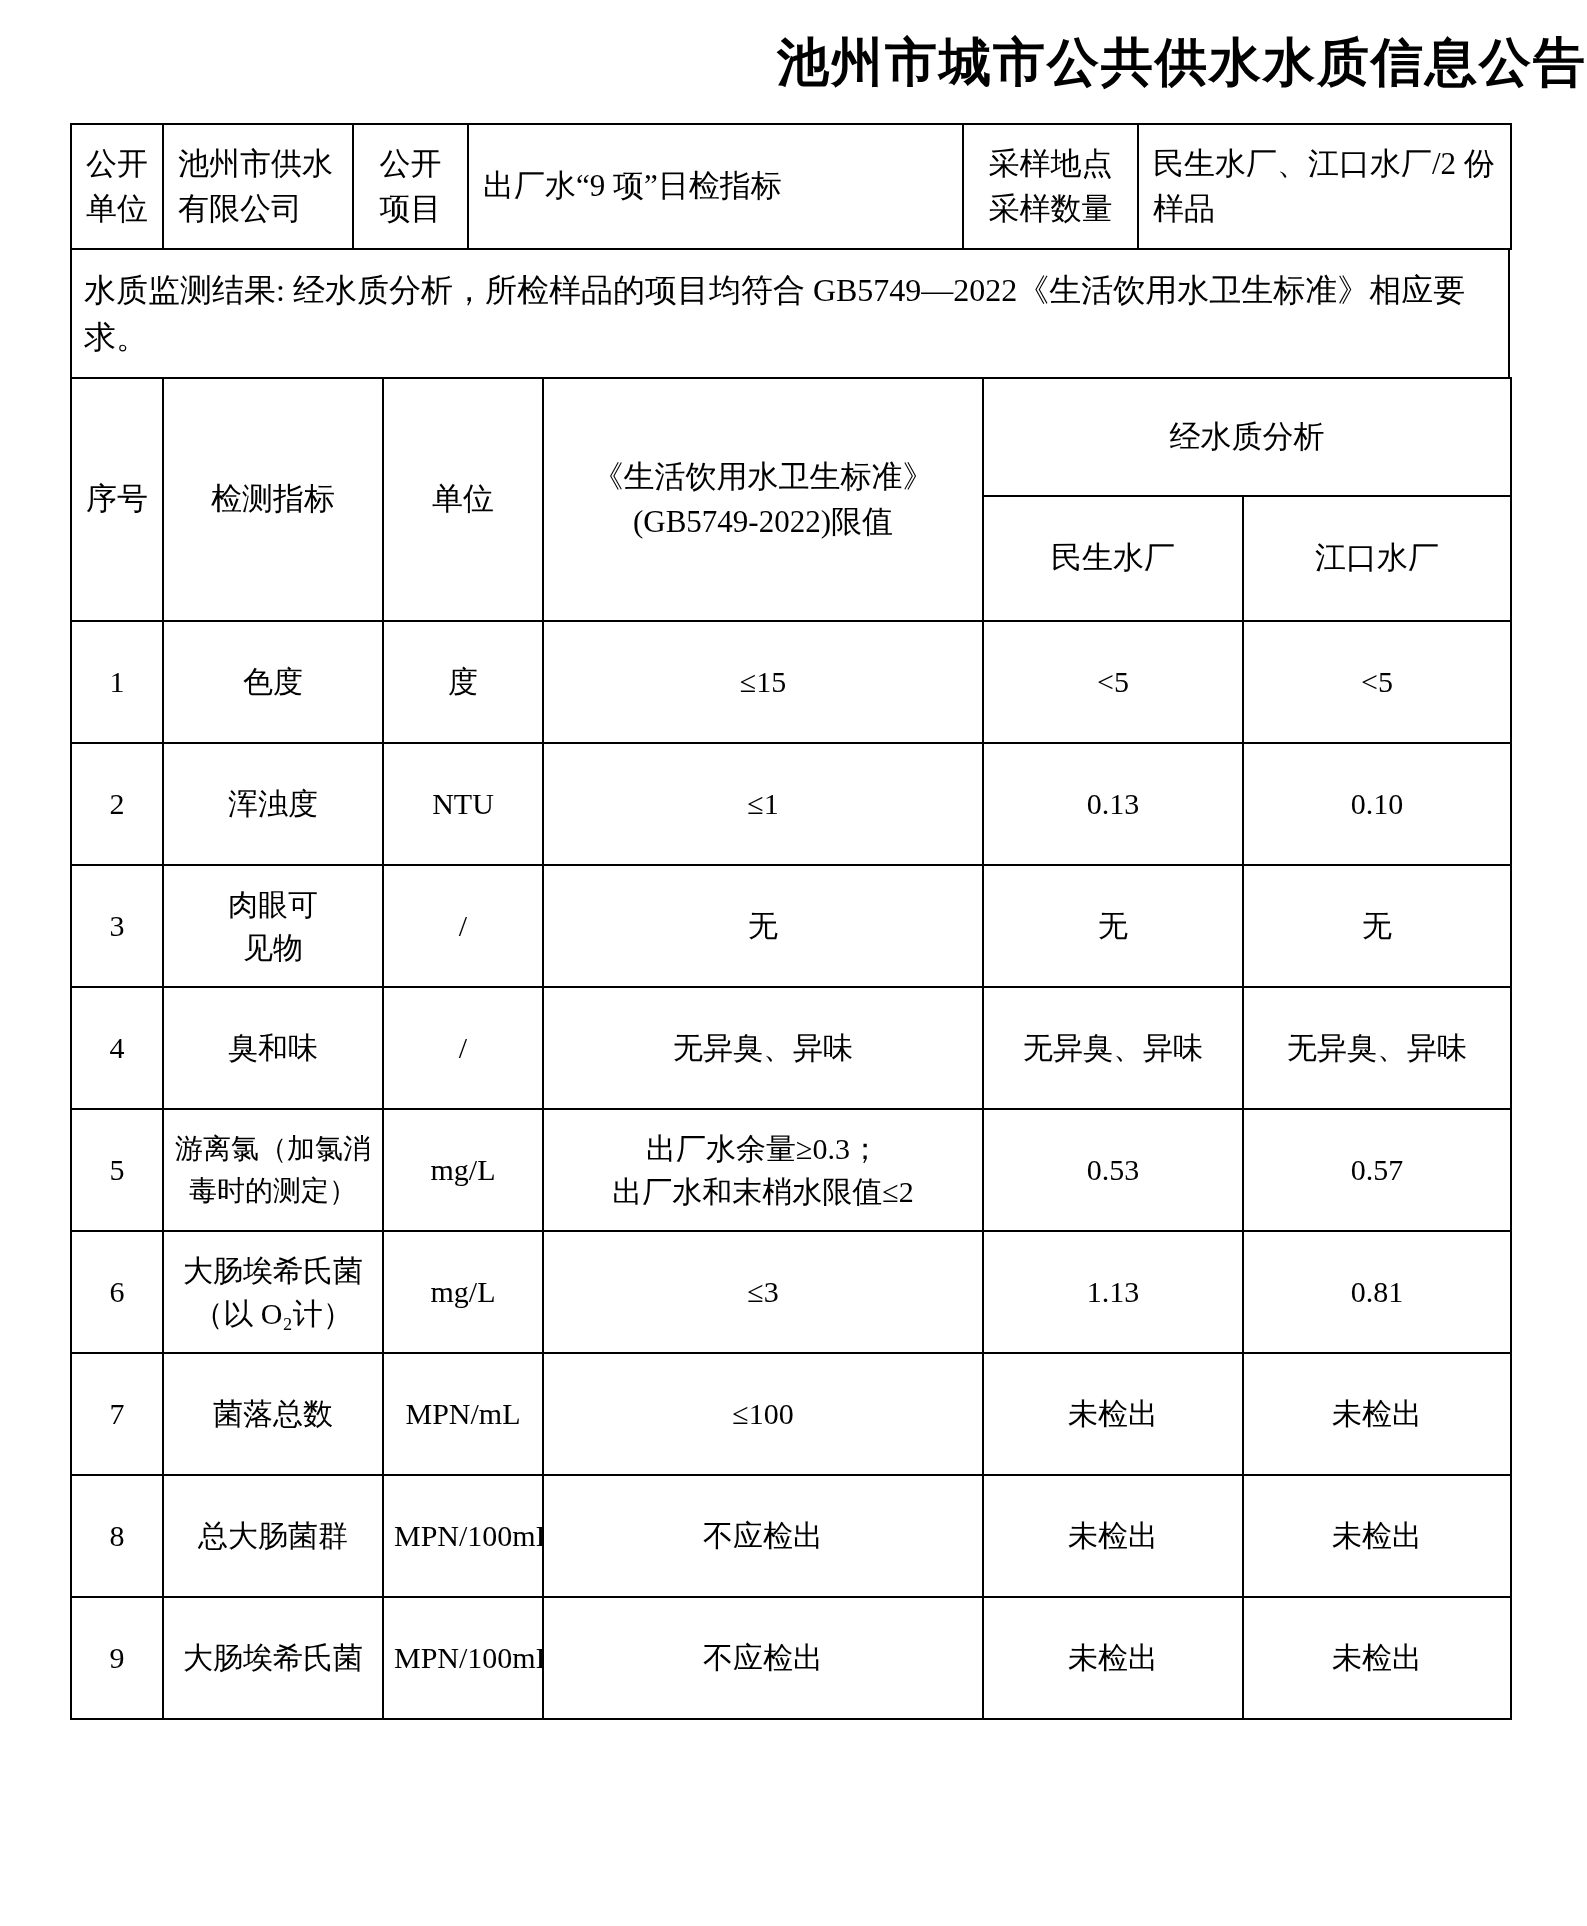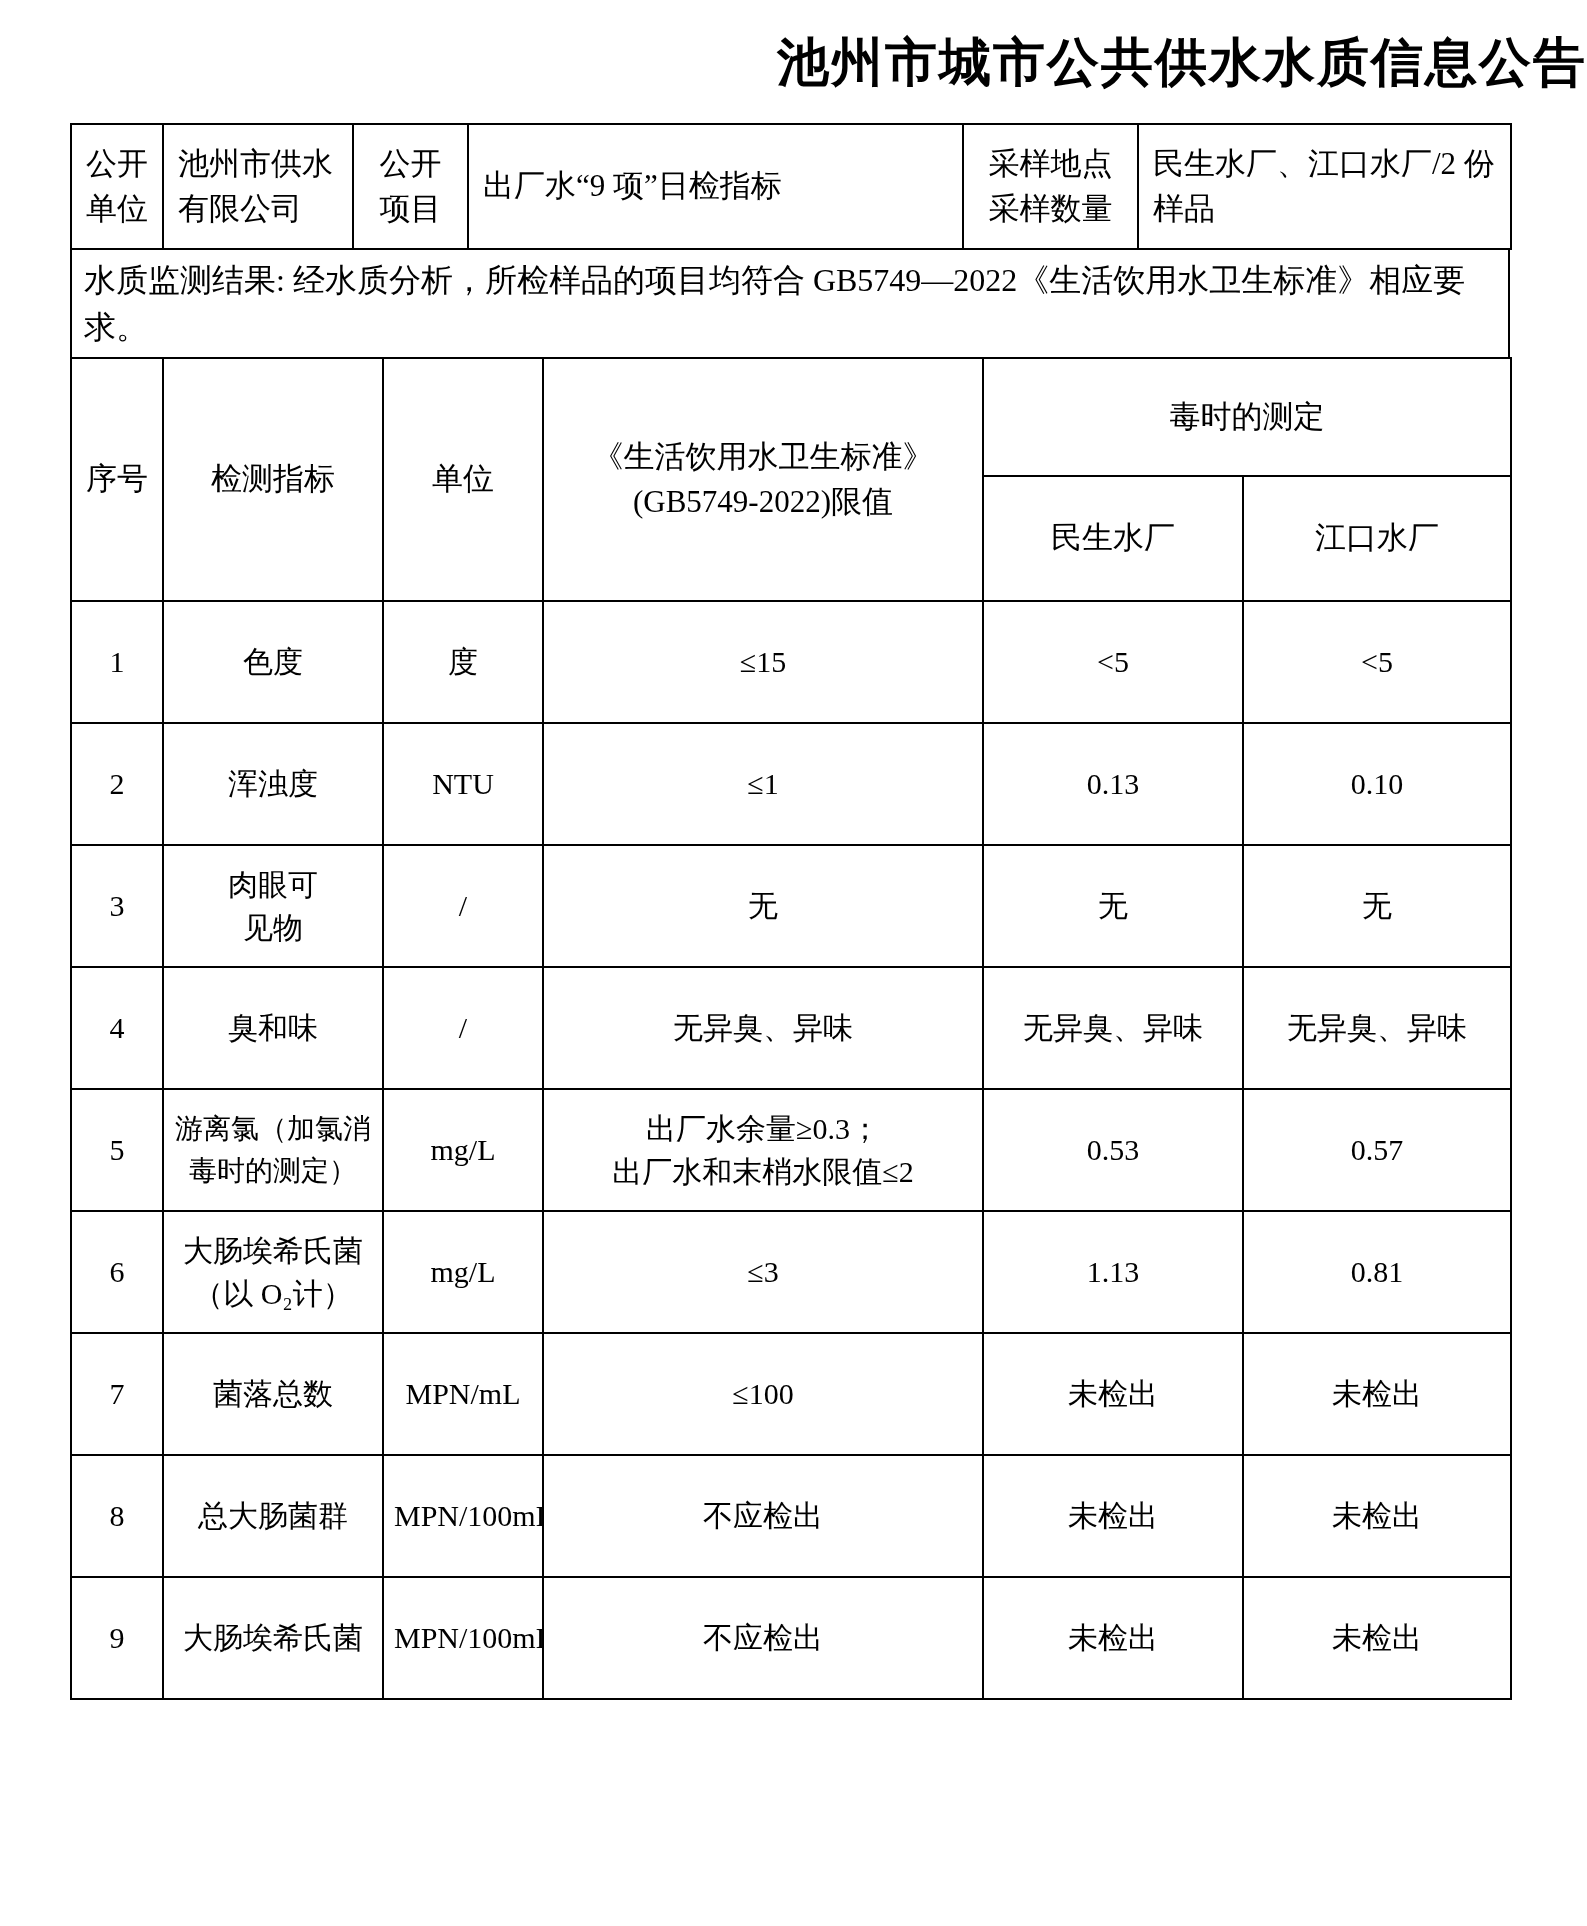--- a/index.html
+++ b/index.html
@@ -55,7 +55,7 @@
   .info-table tr.r2 { height: 142px; }
   .info-table .val-left { text-align: left; padding-left: 14px; }
   
-  .summary-table tr { height: 109px; }
+  .summary-table tr { height: 129px; }
   .summary-table td {
     text-align: left;
     font-size: 32px;

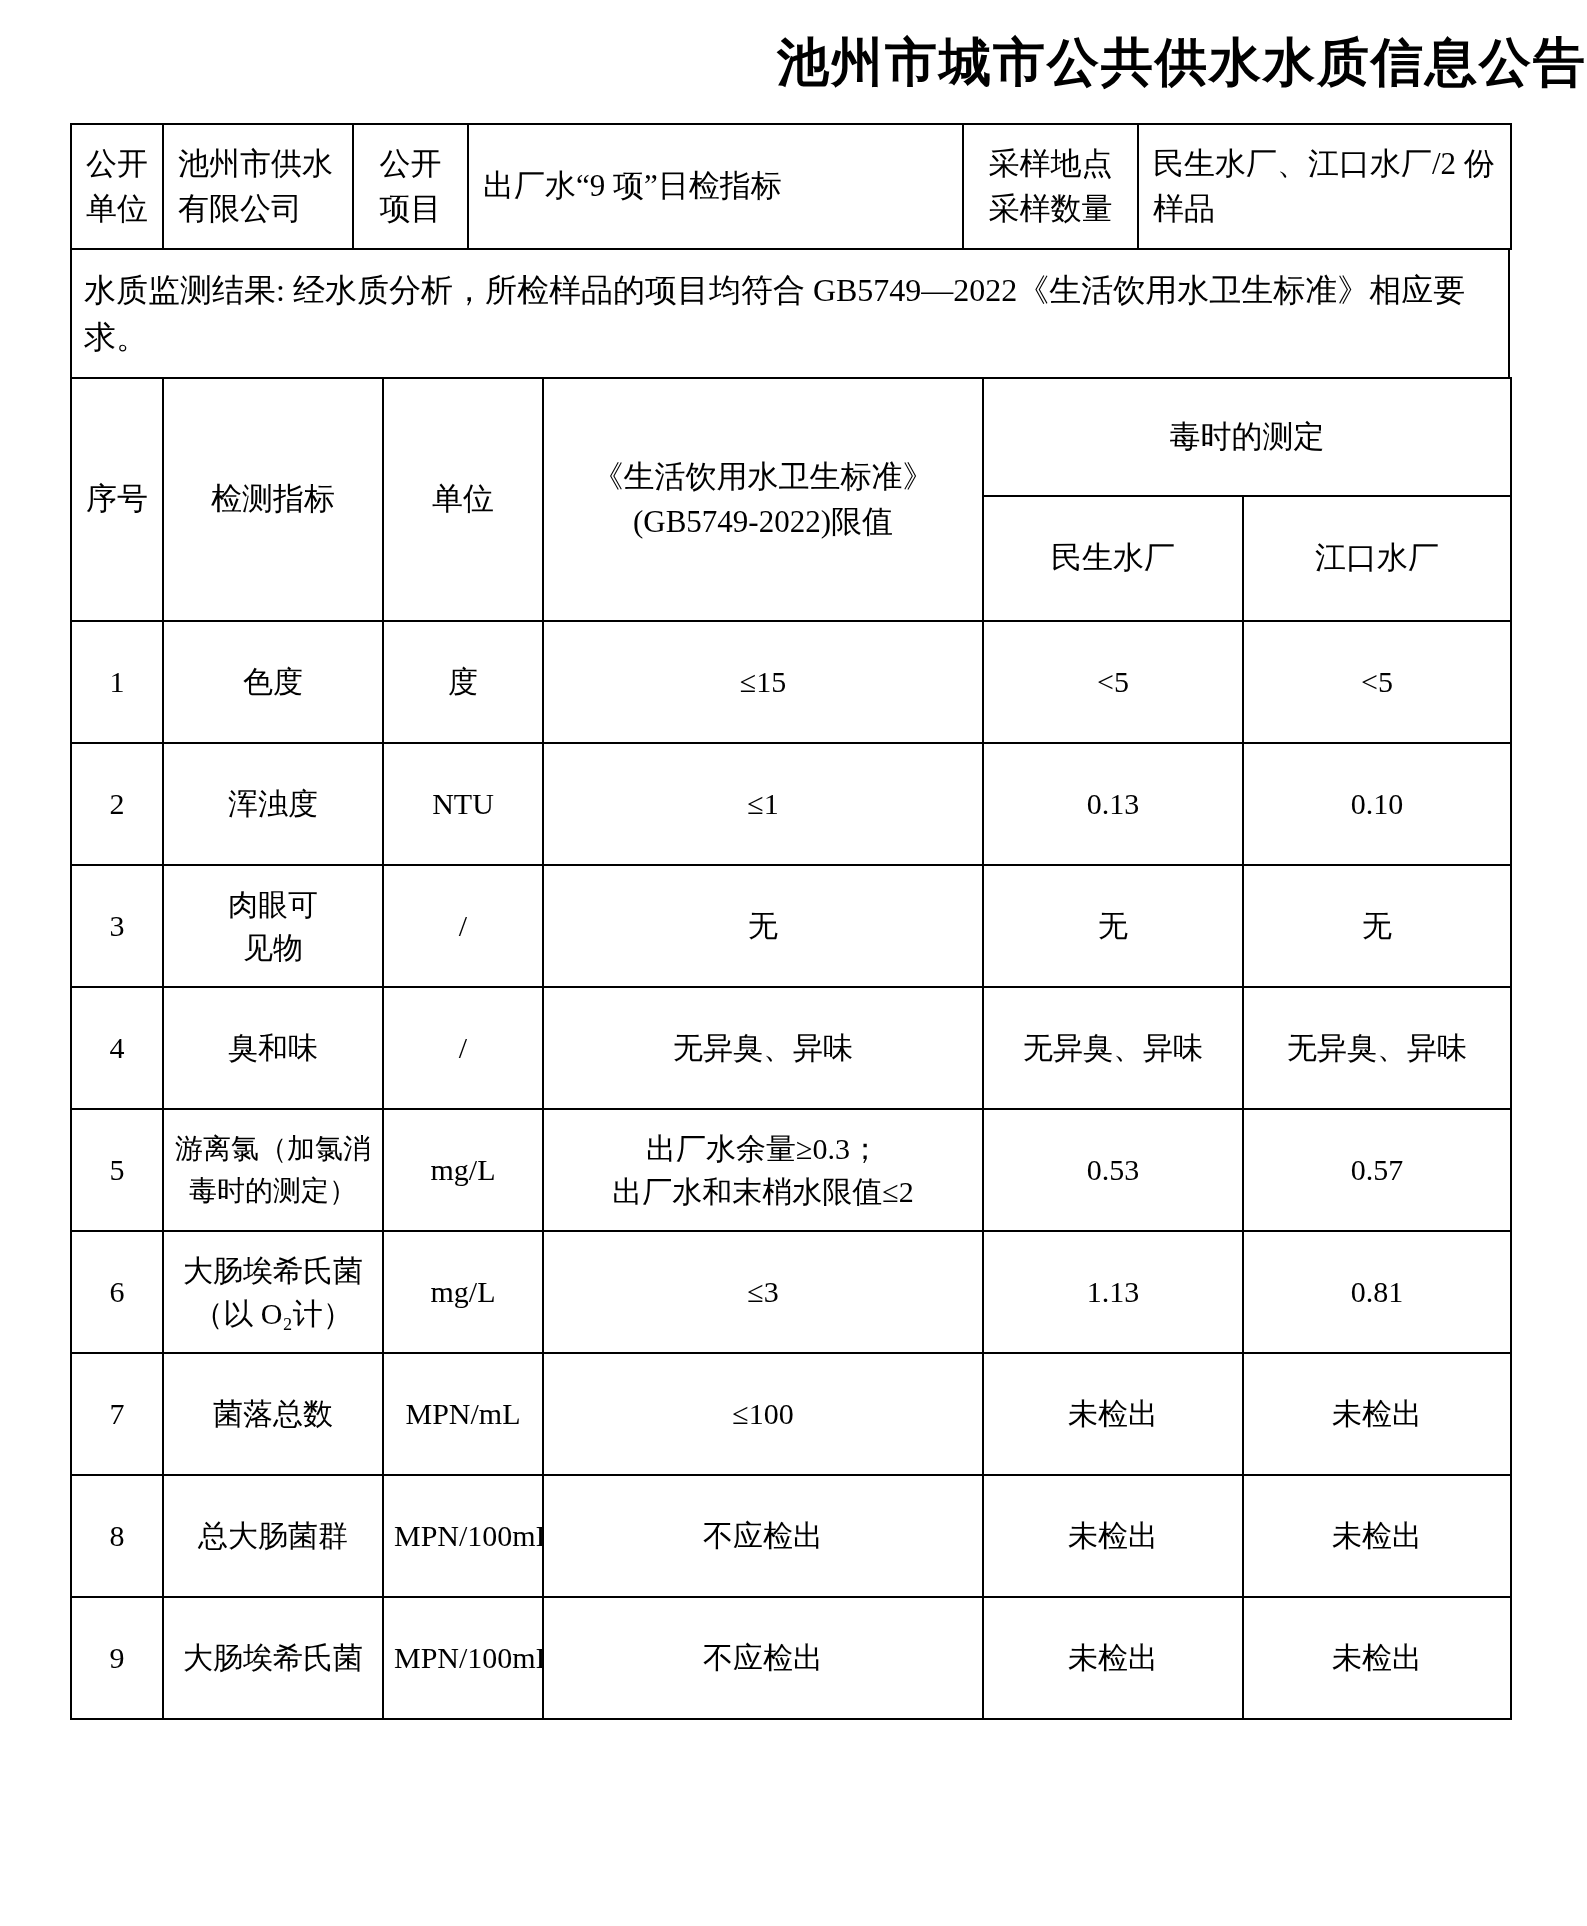--- a/index.html
+++ b/index.html
@@ -135,7 +135,7 @@
           <th rowspan="2">单位</th>
           <th rowspan="2" class="limit-hdr">《生活饮用水卫生标准》
 (GB5749-2022)限值</th>
-          <th colspan="2">毒时的测定</th>
+          <th colspan="2">经水质分析</th>
         </tr>
         <tr class="h2">
           <th>民生水厂</th>

